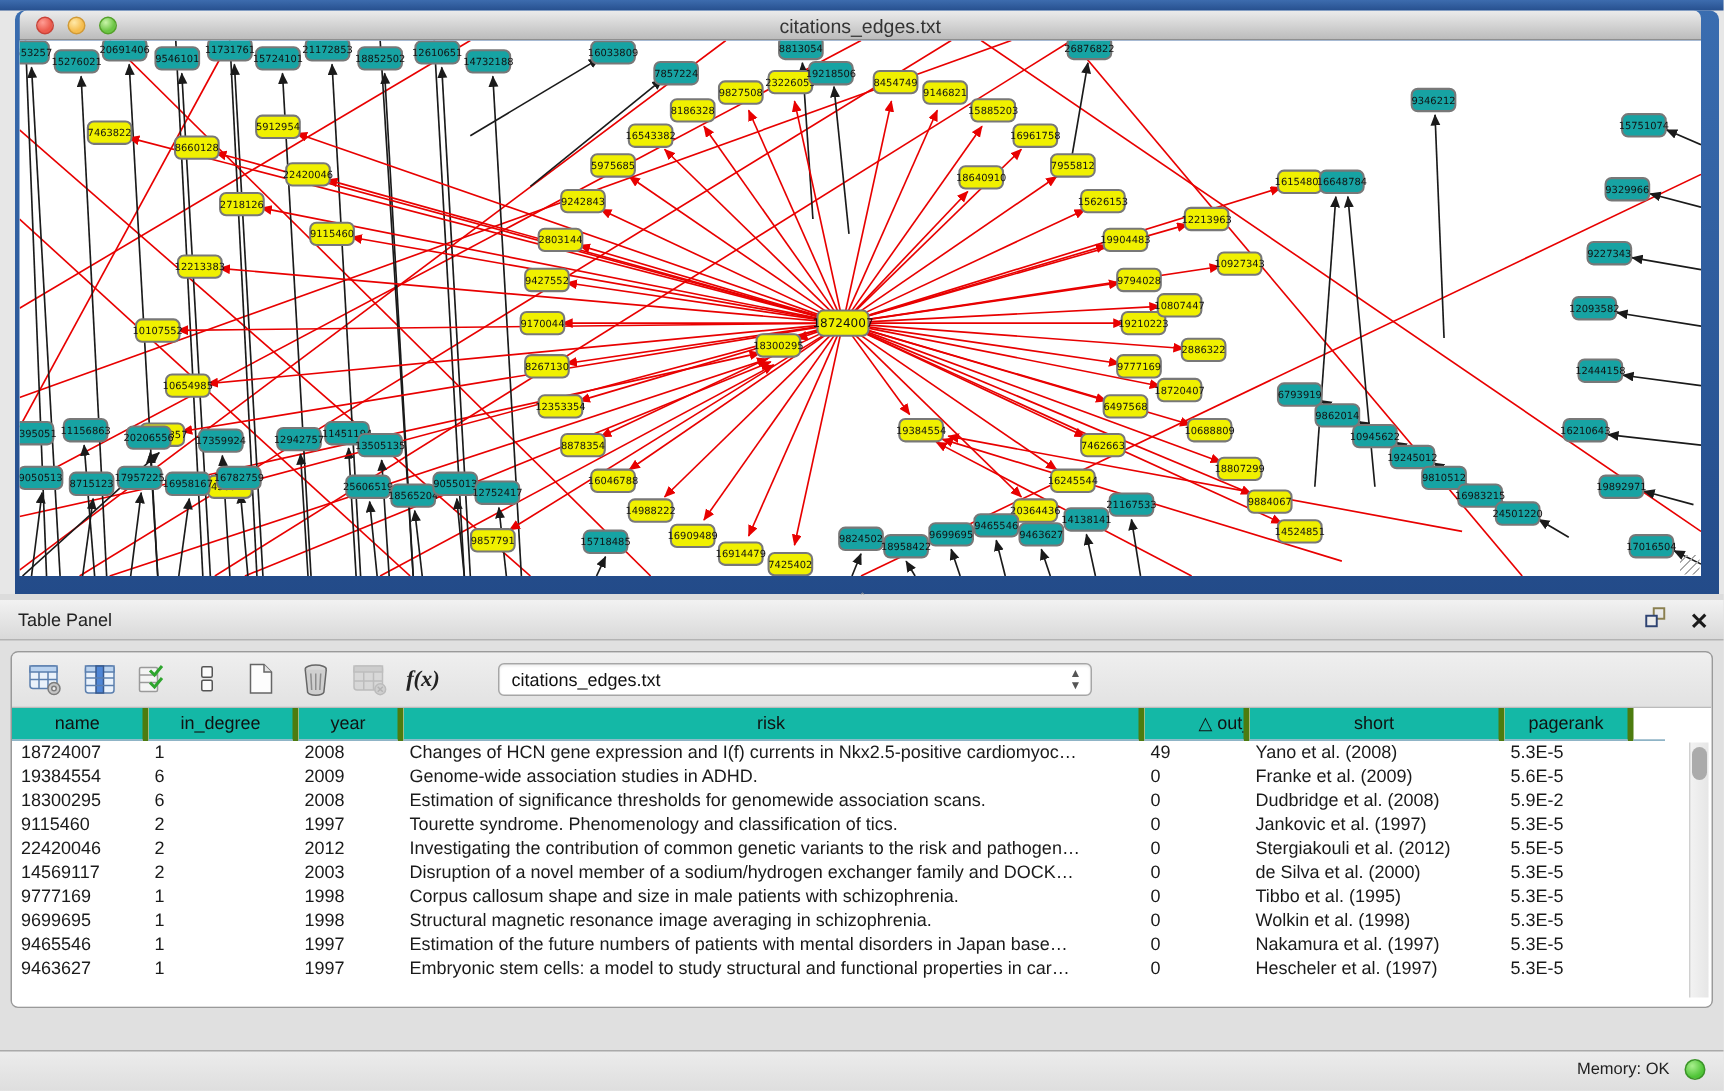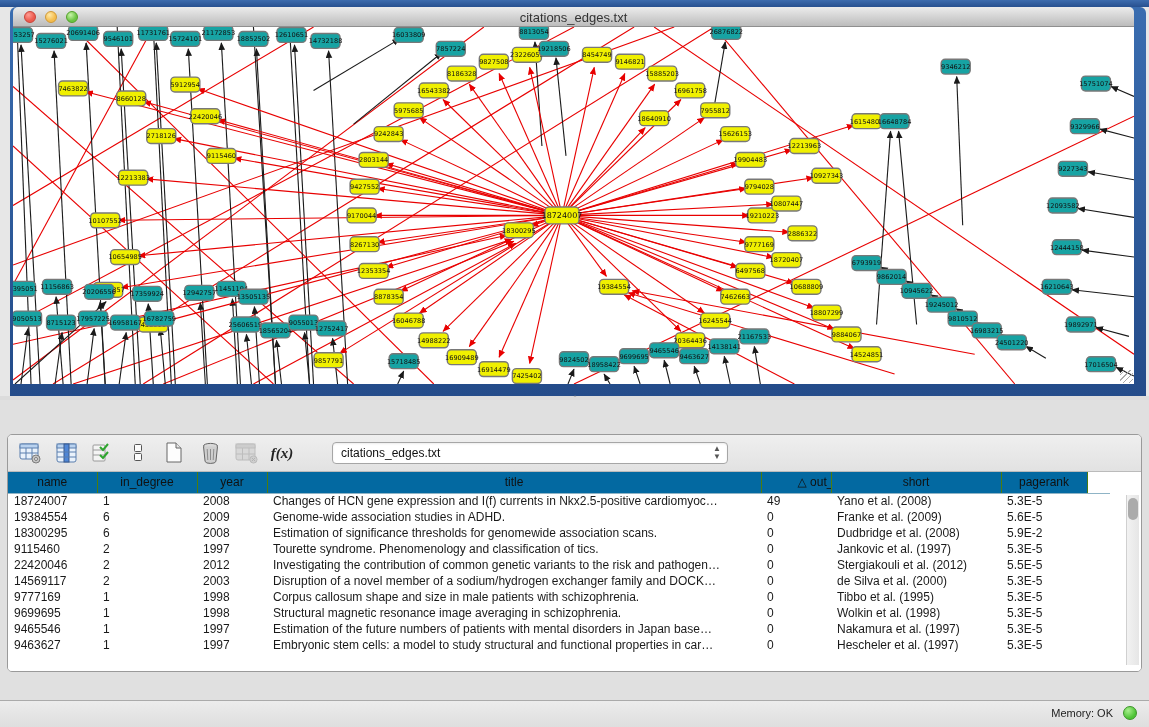--- a/index.html
+++ b/index.html
@@ -691,6 +691,18 @@
   </div>
 
 <div class="table-panel">
+  <div class="panel-header">
+    <span class="ph-title">Table Panel</span>
+    <span class="ph-icons">
+      <span>
+        <svg width="16" height="15" viewBox="0 0 16 15">
+          <rect x="6.5" y="1.5" width="7" height="7" fill="none" stroke="#8a7f4f" stroke-width="1.3"></rect>
+          <rect x="1.5" y="6.5" width="7" height="7" fill="#ececec" stroke="#2e4372" stroke-width="1.3"></rect>
+        </svg>
+      </span>
+      <span style="font-size:15px;font-weight:bold;color:#1a1a1a;">✕</span>
+    </span>
+  </div>
 
   <div class="panel-box">
     <div class="toolbar">

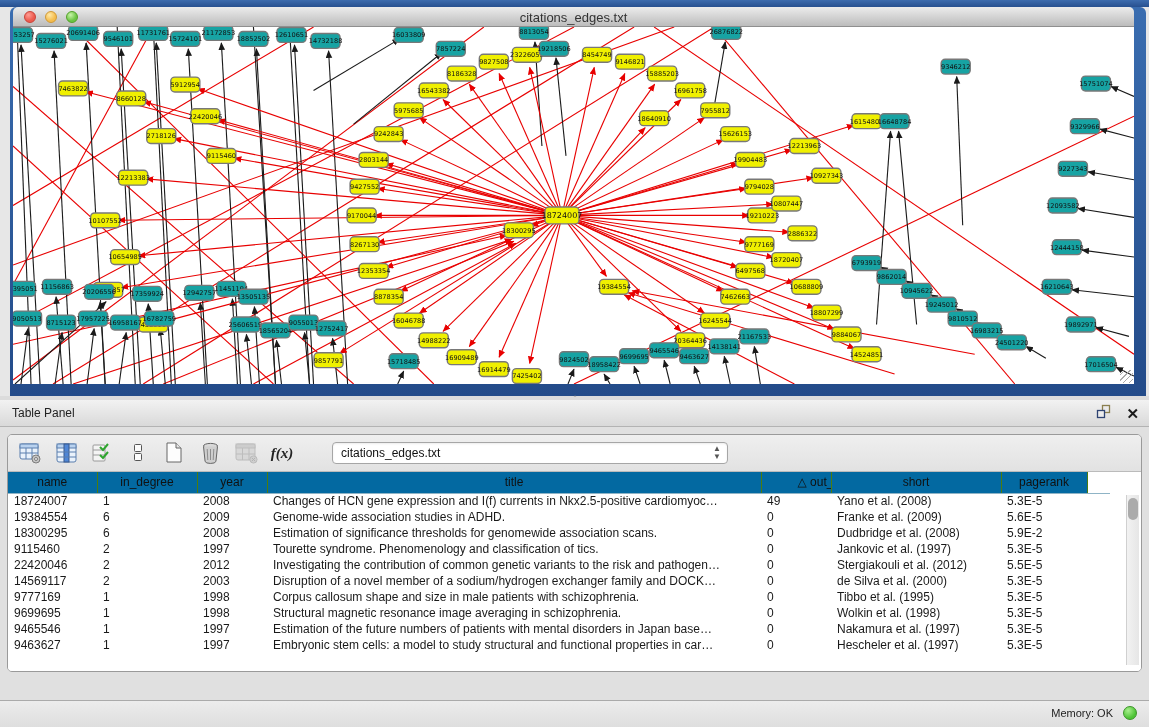--- a/index.html
+++ b/index.html
@@ -47,7 +47,7 @@
     font-size:8px; color:#555; }
   .table-wrap { position:relative; background:#fff; height:202px; border-top:1px solid #bbb; }
   table.data { border-collapse:collapse; table-layout:fixed; width:1102px; font-size:12px; }
-  table.data th { height:21px; background:#0369a1; border-right:1px solid #4d7c0f;
+  table.data th { height:21px; background:#14b8a6; border-right:4px solid #4d7c0f;
     border-bottom:1px solid #8fb4c6; font-weight:normal; color:#111; text-align:center;
     overflow:hidden; white-space:nowrap; }
   table.data td { height:16px; color:#1a1a1a; padding:0 0 0 6px; overflow:hidden;

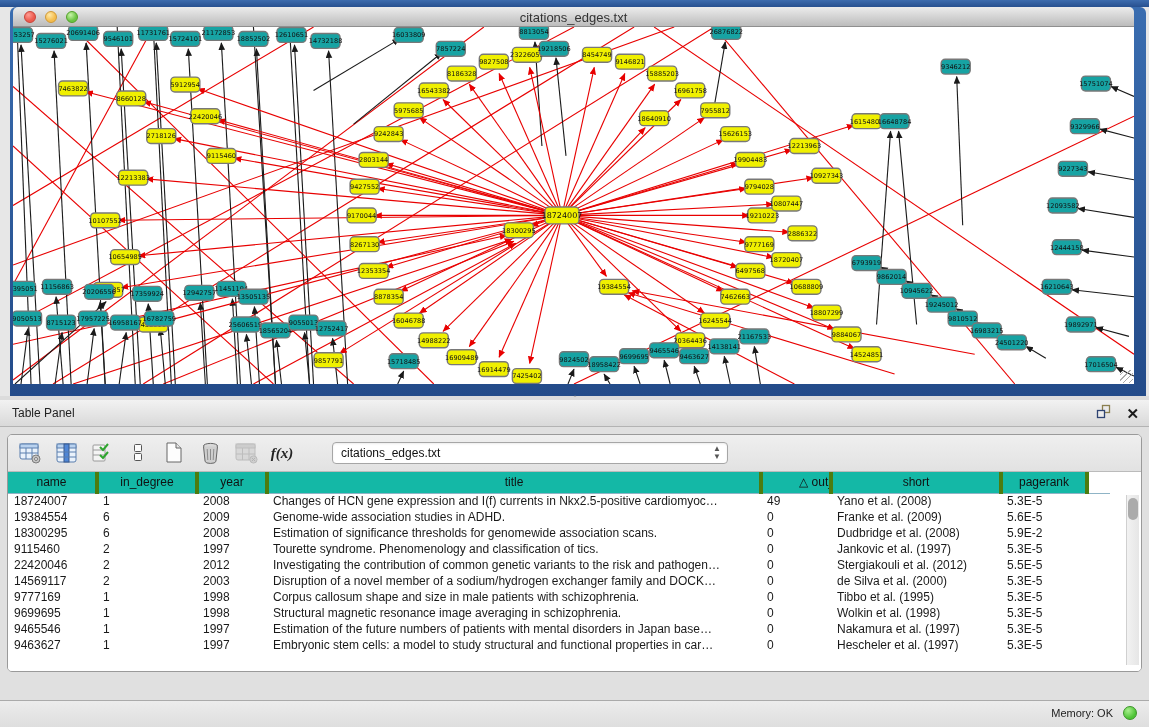--- a/index.html
+++ b/index.html
@@ -794,7 +794,7 @@
               <th>name</th>
               <th>in_degree</th>
               <th>year</th>
-              <th>title</th>
+              <th>risk</th>
               <th style="text-align: left; padding-left: 36px;">△ out_de…</th>
               <th>short</th>
               <th>pagerank</th>

